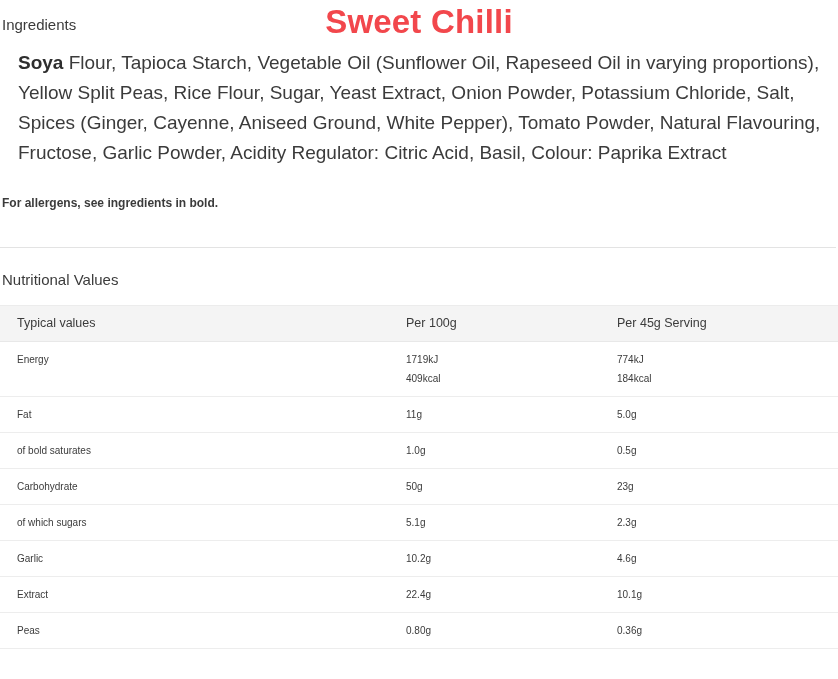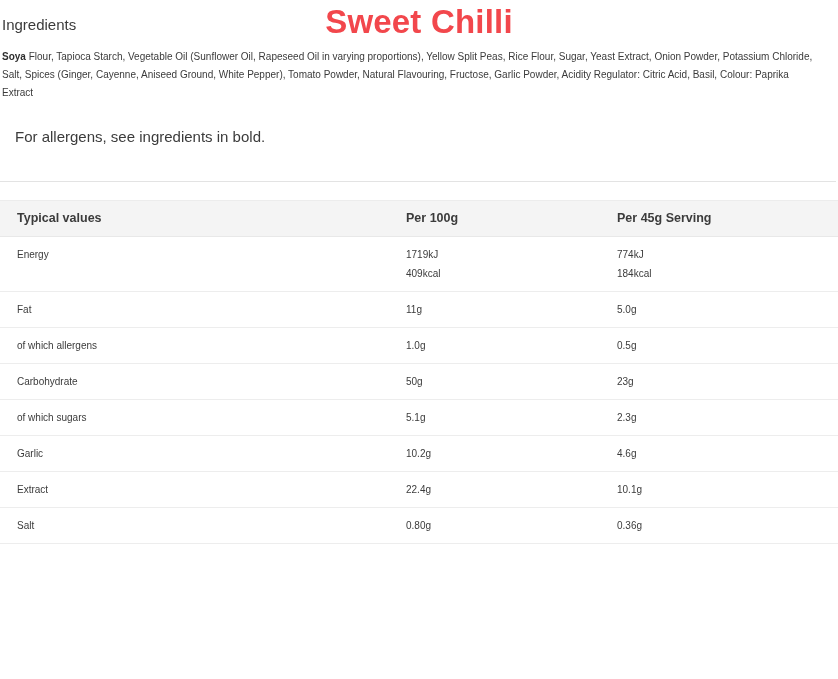--- a/index.html
+++ b/index.html
@@ -48,9 +48,9 @@
   }
 
   .ingredients-body {
-    margin: 6px 2px 0 2px;
-    font-size: 10px;
-    line-height: 18px;
+    margin: 6px 2px 0 18px;
+    font-size: 19px;
+    line-height: 30px;
     color: #3b3b3b;
     width: 812px;
   }

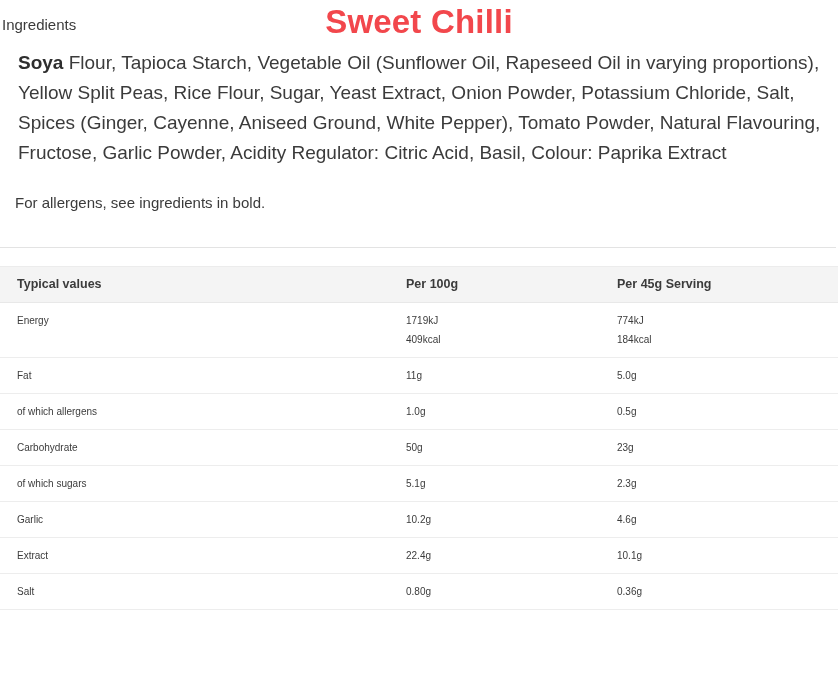--- a/index.html
+++ b/index.html
@@ -60,10 +60,11 @@
   }
 
   .allergen-note {
-    margin: 24px 2px 0 15px;
-    font-size: 15px;
+    margin: 24px 2px 0 2px;
+    font-size: 12px;
     line-height: 22px;
     color: #3b3b3b;
+    font-weight: bold;
   }
 
   .divider {

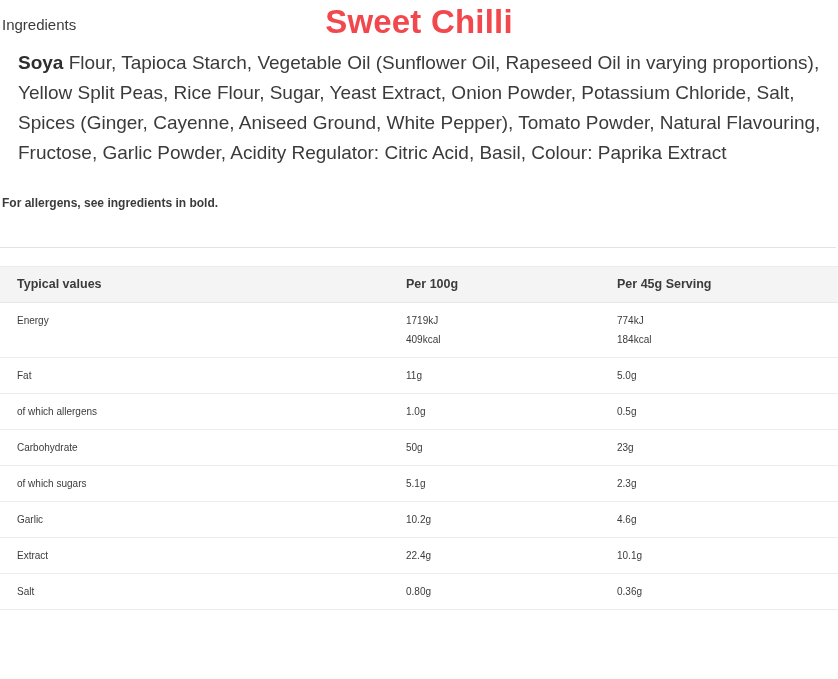--- a/index.html
+++ b/index.html
@@ -131,6 +131,7 @@
 
   <div class="divider"></div>
 
+  <div class="nutrition-heading">Nutritional Values</div>
 
   <table class="nutrition">
     <thead>

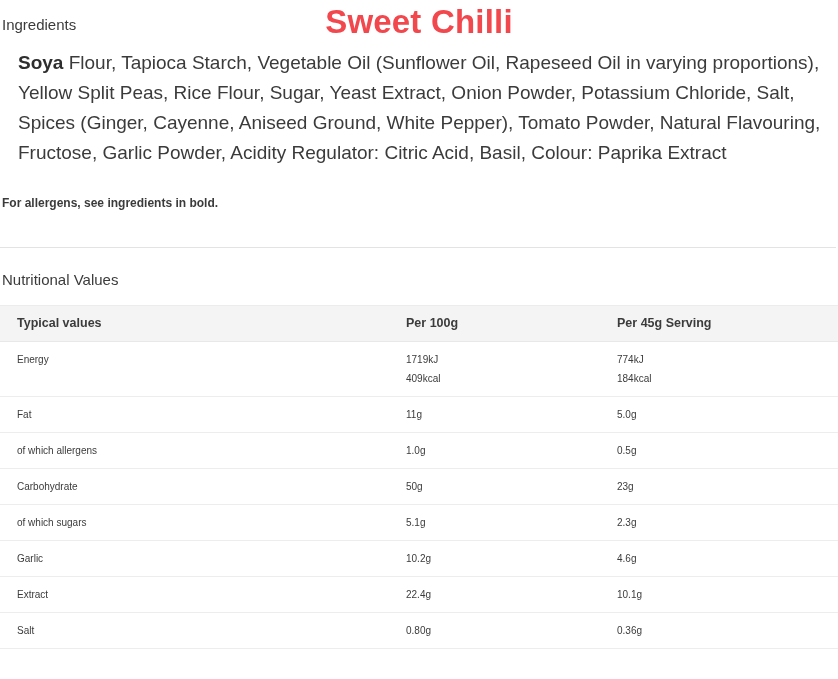--- a/index.html
+++ b/index.html
@@ -90,7 +90,7 @@
   table.nutrition thead th {
     background: #f4f4f4;
     font-size: 12.5px;
-    font-weight: bold;
+    font-weight: normal;
     color: #3b3b3b;
     text-align: left;
     padding: 10px 0 11px 0;

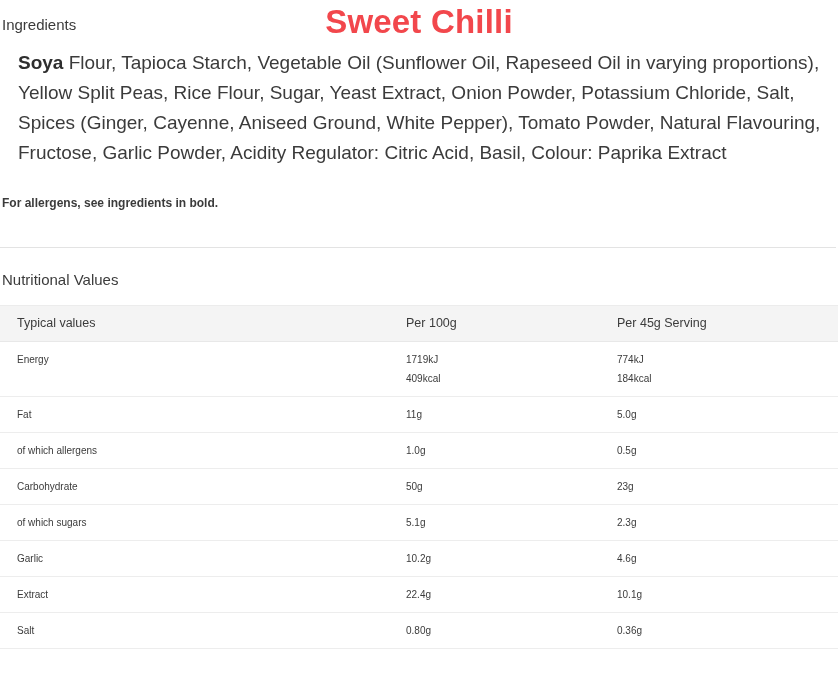--- a/index.html
+++ b/index.html
@@ -158,7 +158,7 @@
         <td class="col-serv">5.0g</td>
       </tr>
       <tr>
-        <td class="col-label">of which allergens</td>
+        <td class="col-label">of bold saturates</td>
         <td class="col-100g">1.0g</td>
         <td class="col-serv">0.5g</td>
       </tr>

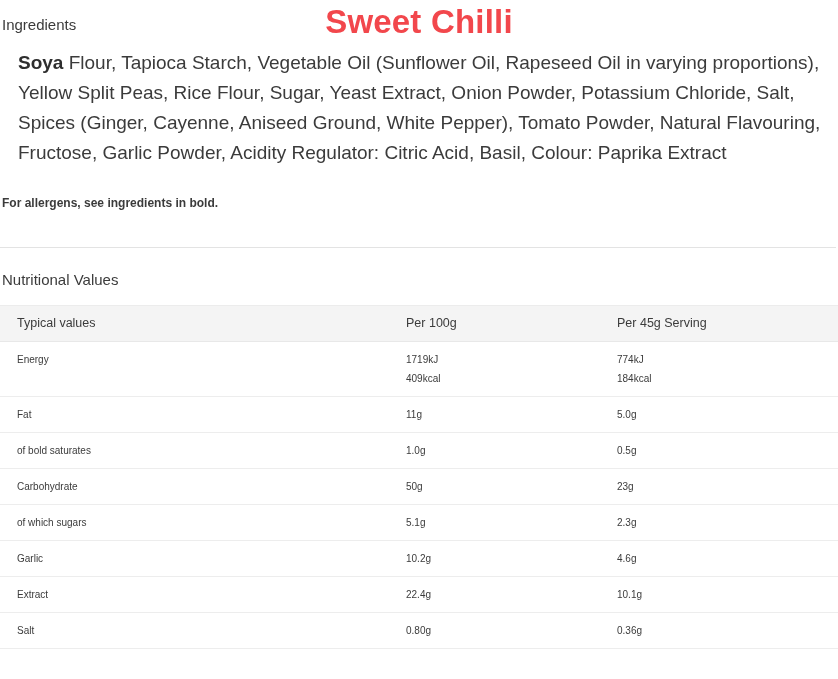--- a/index.html
+++ b/index.html
@@ -183,7 +183,7 @@
         <td class="col-serv">10.1g</td>
       </tr>
       <tr>
-        <td class="col-label">Salt</td>
+        <td class="col-label">Peas</td>
         <td class="col-100g">0.80g</td>
         <td class="col-serv">0.36g</td>
       </tr>

